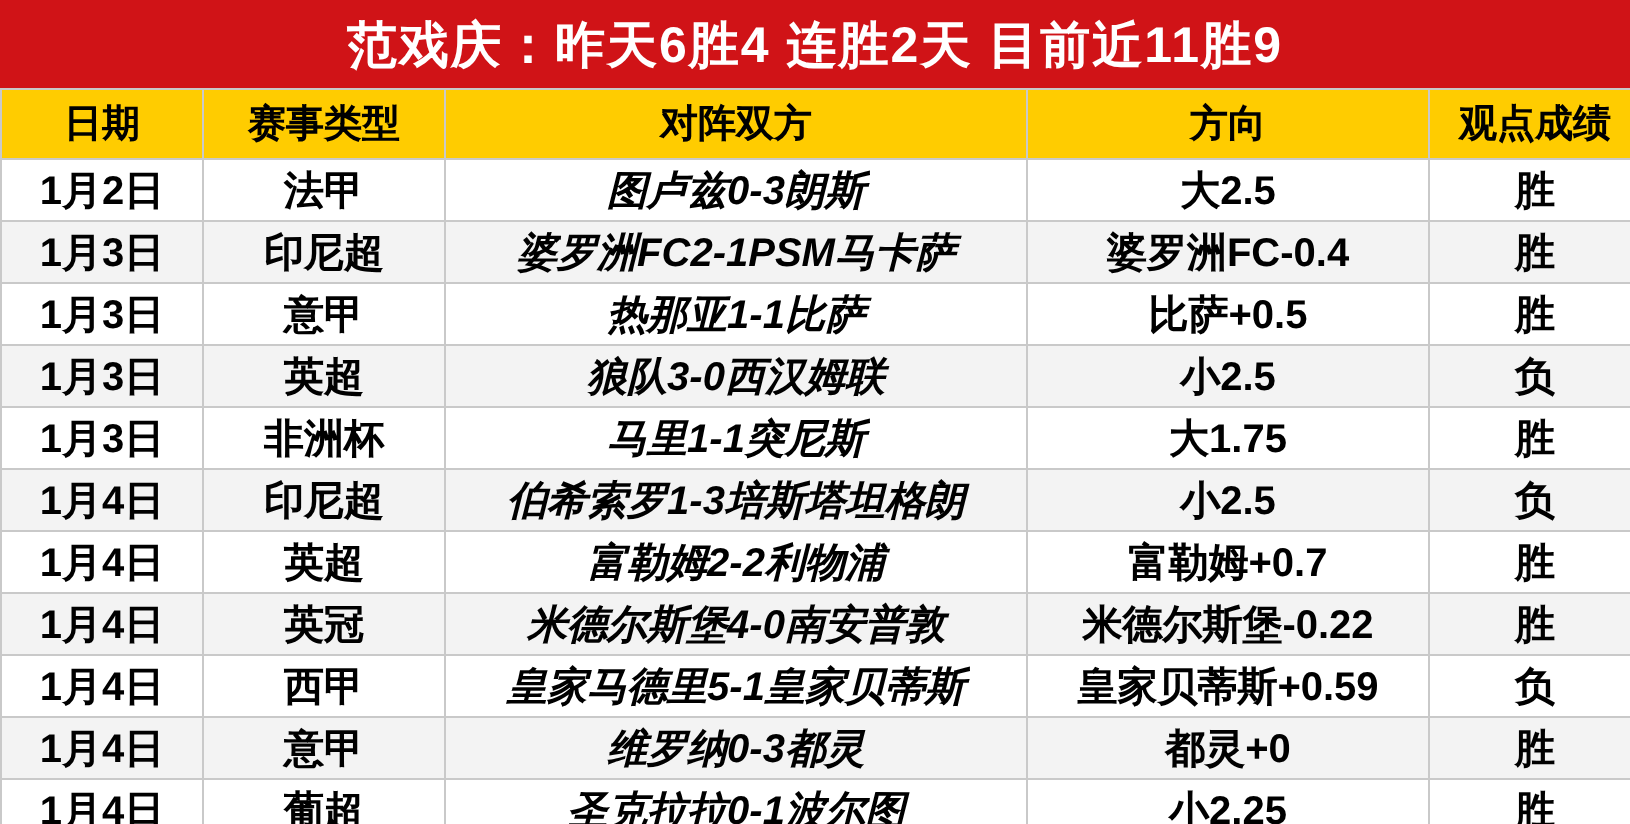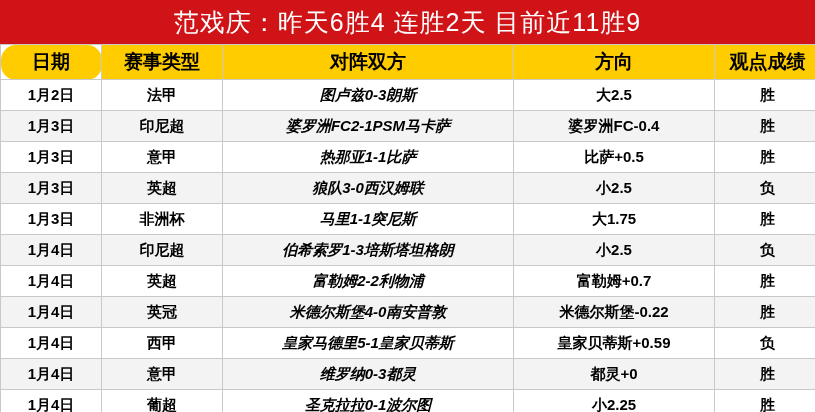--- a/index.html
+++ b/index.html
@@ -23,7 +23,7 @@
     background: #d01317;
     color: #ffffff;
     font-size: 25px;
-    font-weight: normal;
+    font-weight: bold;
     display: flex;
     align-items: center;
     justify-content: center;

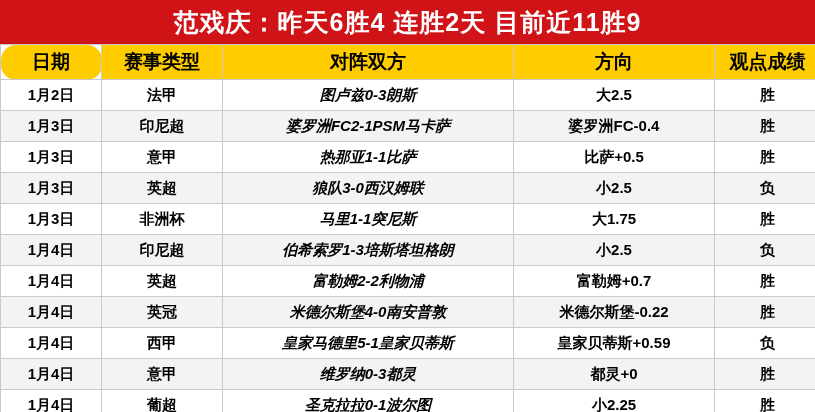--- a/index.html
+++ b/index.html
@@ -63,7 +63,7 @@
   td.col-match { width: 290px; font-style: italic; }
   td.col-dir { width: 200px; }
   td.col-result { width: 105px; }
-  th.col-date { width: 100px; border-radius: 15px; }
+  th.col-date { width: 100px; }
   th.col-league { width: 120px; font-family: Liberation Mono, monospace; }
   th.col-match { width: 290px; font-family: Liberation Serif, serif; }
   th.col-dir { width: 200px; font-family: Liberation Mono, monospace; }

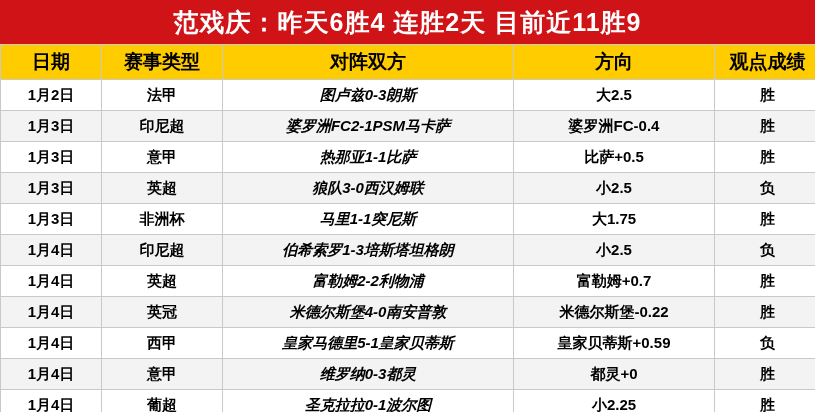--- a/index.html
+++ b/index.html
@@ -51,7 +51,7 @@
   }
   tbody td {
     height: 30px;
-    font-size: 15px;
+    font-size: 20px;
     background: #ffffff;
     margin-left: 28px;
   }

